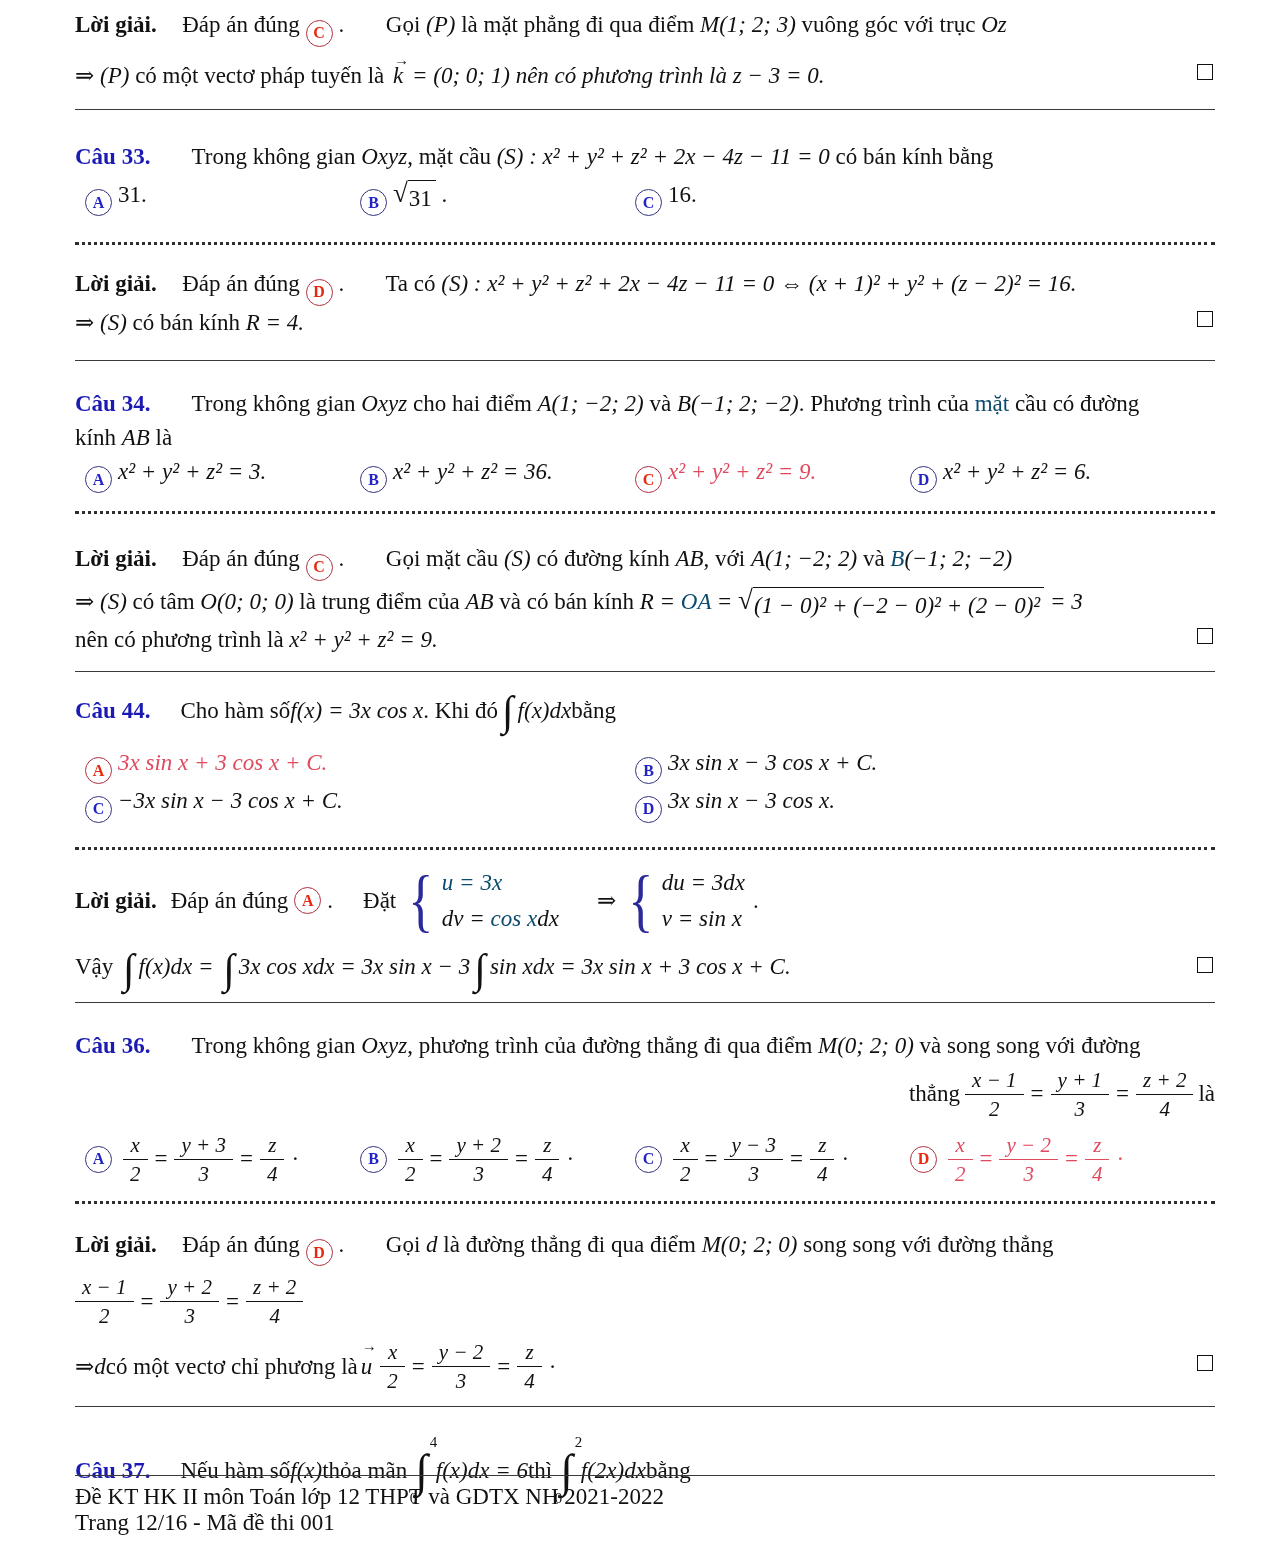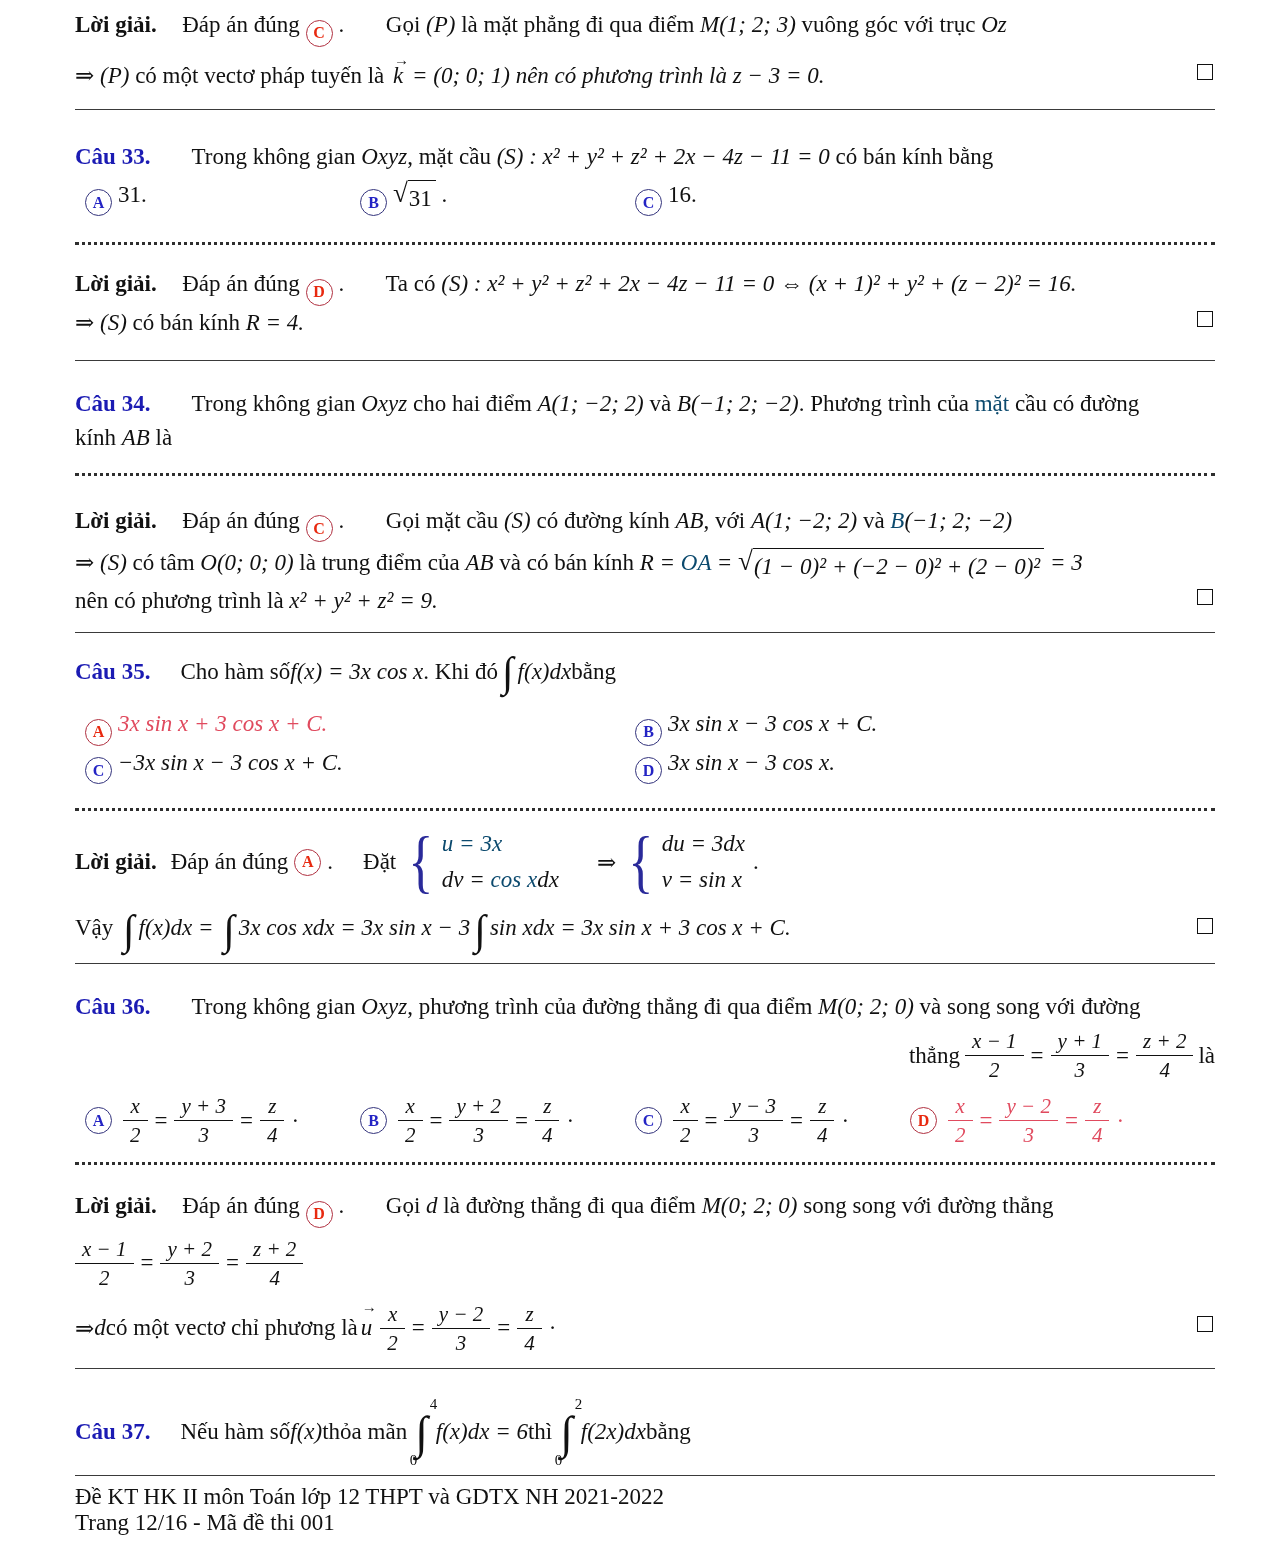--- a/index.html
+++ b/index.html
@@ -147,6 +147,12 @@
   <div class="ln">
     <span class="t">kính </span><span class="m">AB</span><span class="t"> là</span>
   </div>
+  <div class="row4 ln">
+    <div class="opt"><span class="badge">A</span><span class="m">x² + y² + z² = 3.</span></div>
+    <div class="opt"><span class="badge">B</span><span class="m">x² + y² + z² = 36.</span></div>
+    <div class="opt"><span class="badge correct">C</span><span class="m red">x² + y² + z² = 9.</span></div>
+    <div class="opt"><span class="badge">D</span><span class="m">x² + y² + z² = 6.</span></div>
+  </div>
 
   <div class="dots" style="margin-top:18px;"></div>
 

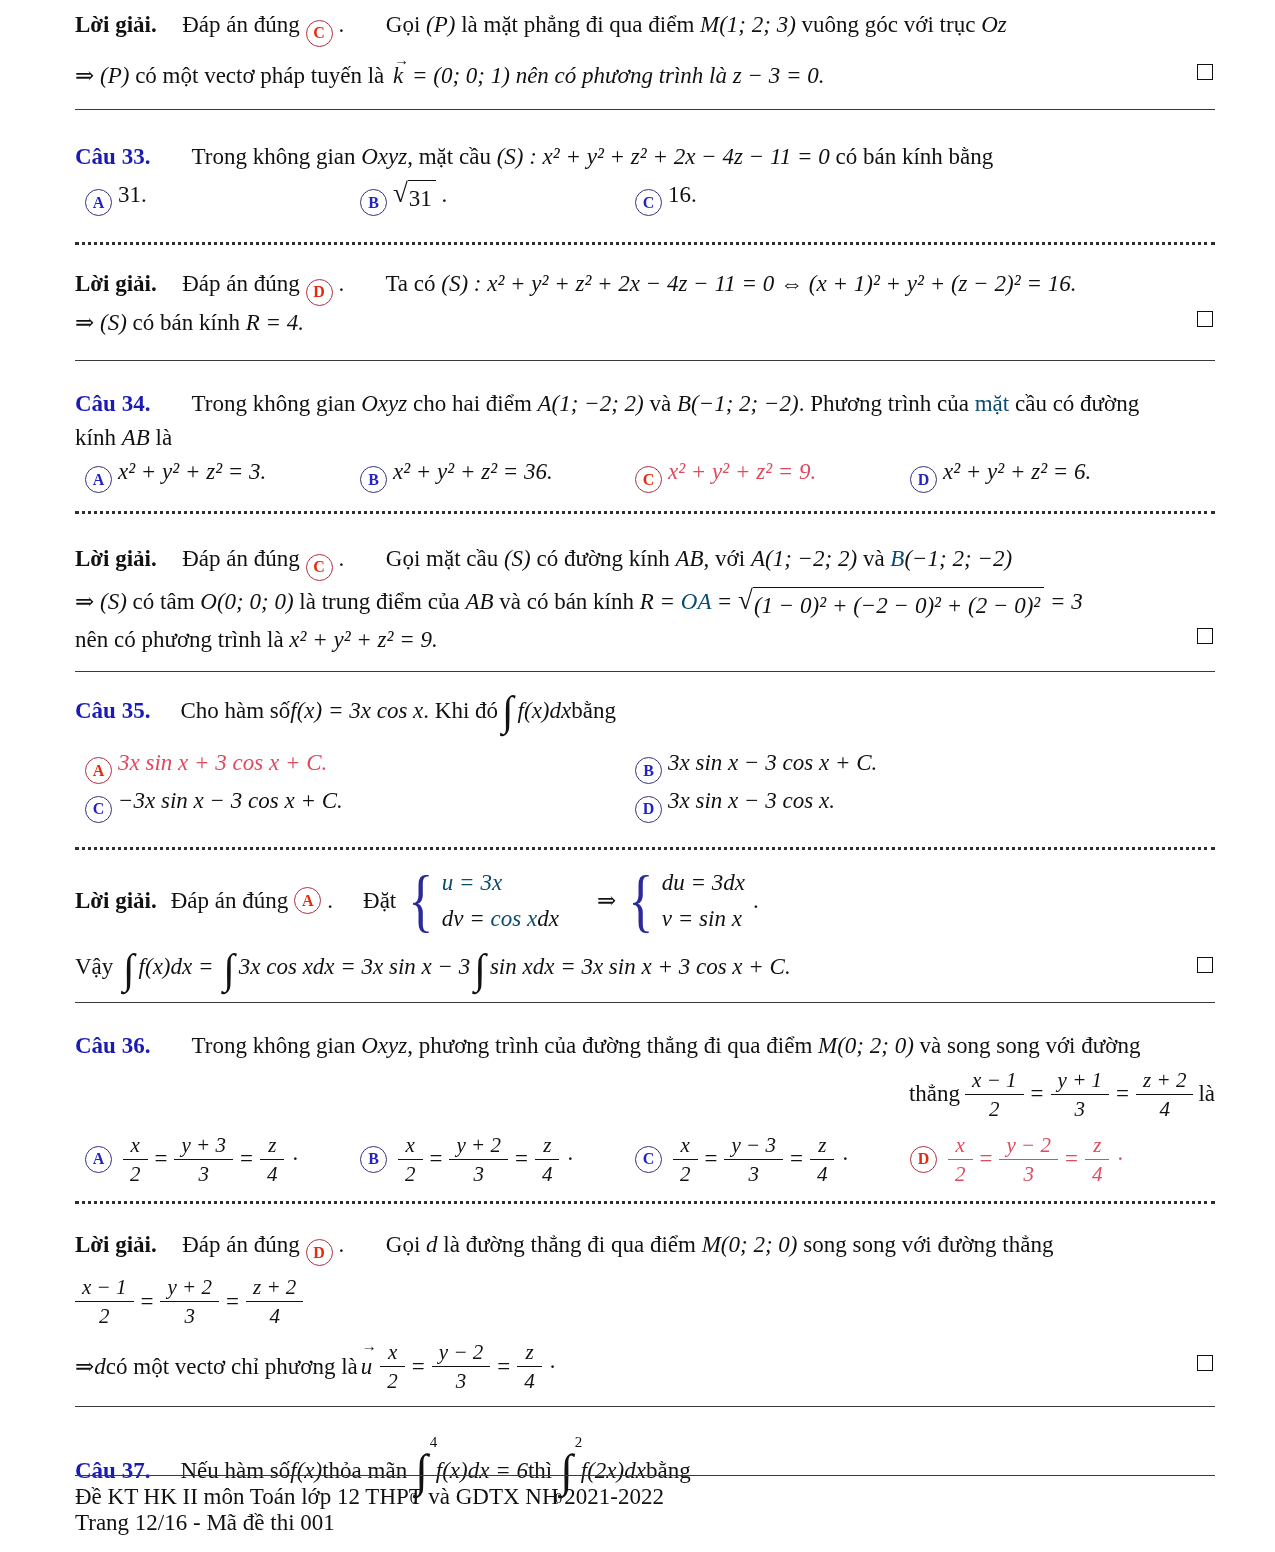--- a/index.html
+++ b/index.html
@@ -180,7 +180,7 @@
   <div class="hr" style="margin-top:14px;"></div>
 
   <div class="ln centerline" style="margin-top:16px;">
-    <span class="b-label">Câu 35.</span>
+    <span class="b-label">Câu 44.</span>
     <span class="gap2"></span>
     <span class="t">Cho hàm số </span>
       <span class="m">f(x) = 3x cos x</span>

